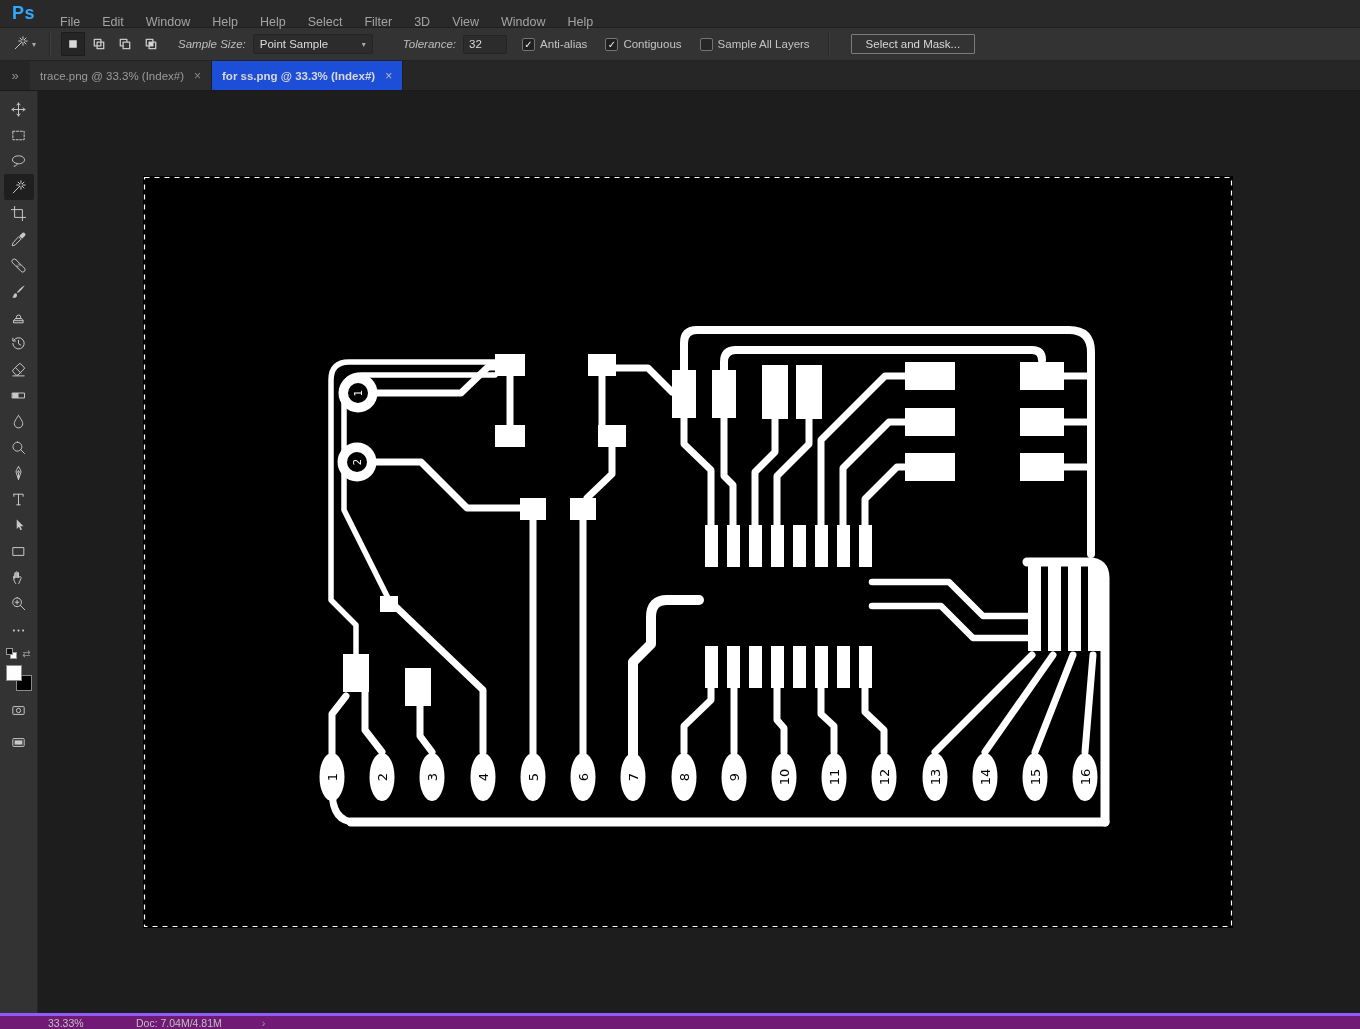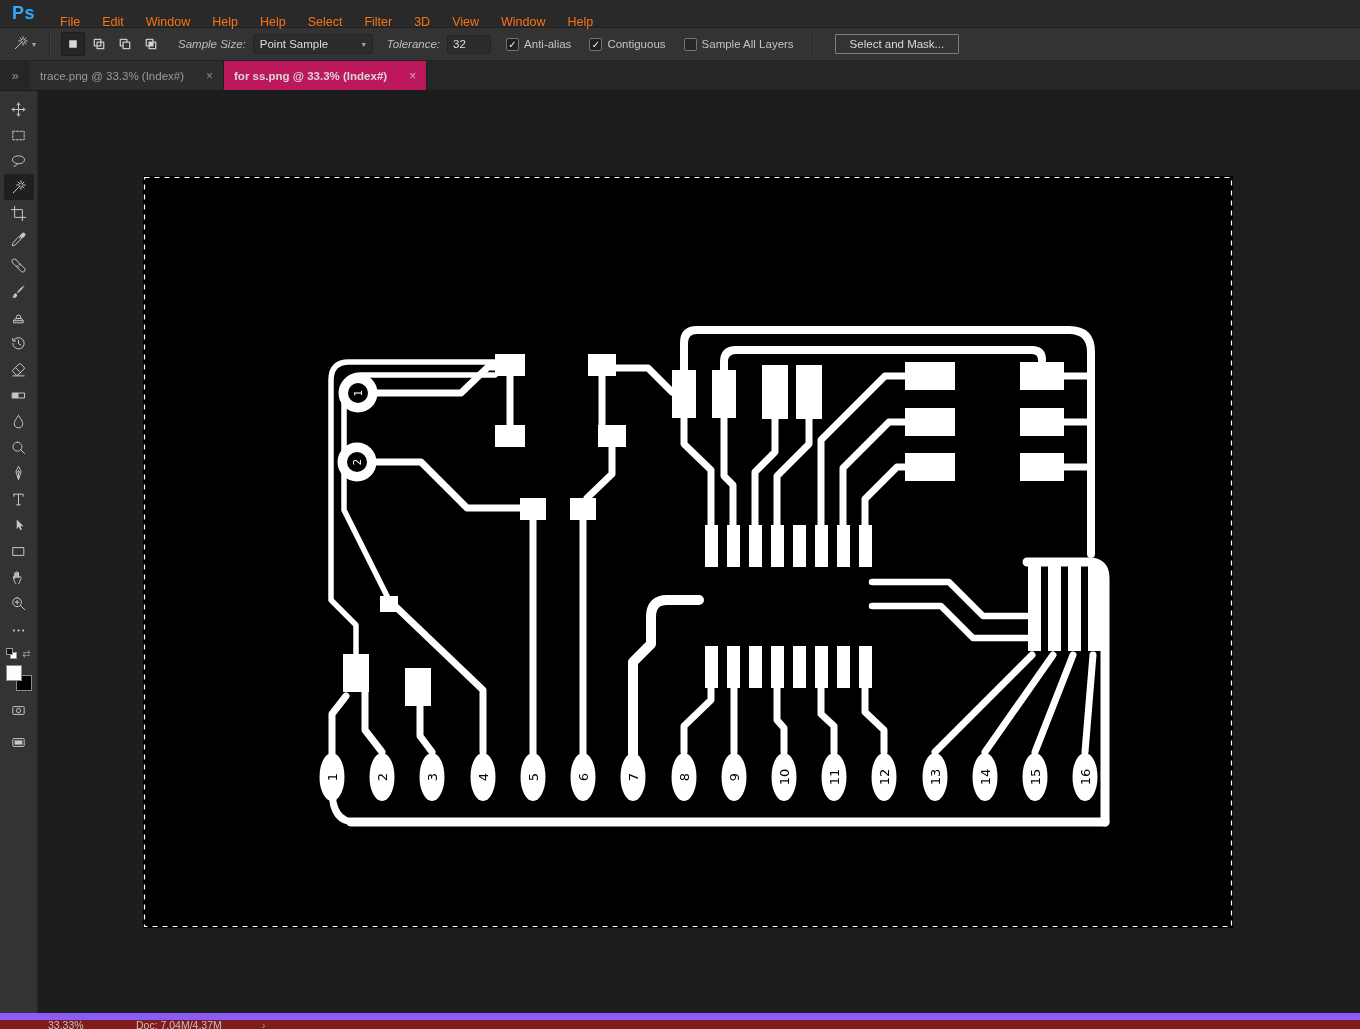--- a/index.html
+++ b/index.html
@@ -9,7 +9,7 @@
   
   .menubar { height:28px; background:#292929; display:flex; align-items:center; padding-left:10px; font-size:12.5px; border-bottom:1px solid #1f1f1f; }
   .logo { color:#31a8ff; font-weight:bold; font-size:18px; margin:0 14px 0 2px; letter-spacing:.5px; }
-  .menu-item { padding:0 11px; color:#f97316; cursor:default;margin-top:16px; }
+  .menu-item { padding:0 11px; color:#a3a3a3; cursor:default;margin-top:16px; }
 
   
   .optionsbar { height:33px; background:#333333; display:flex; align-items:center; font-size:11.5px; color:#c3c3c3; border-bottom:1px solid #232323; padding-left:8px; }

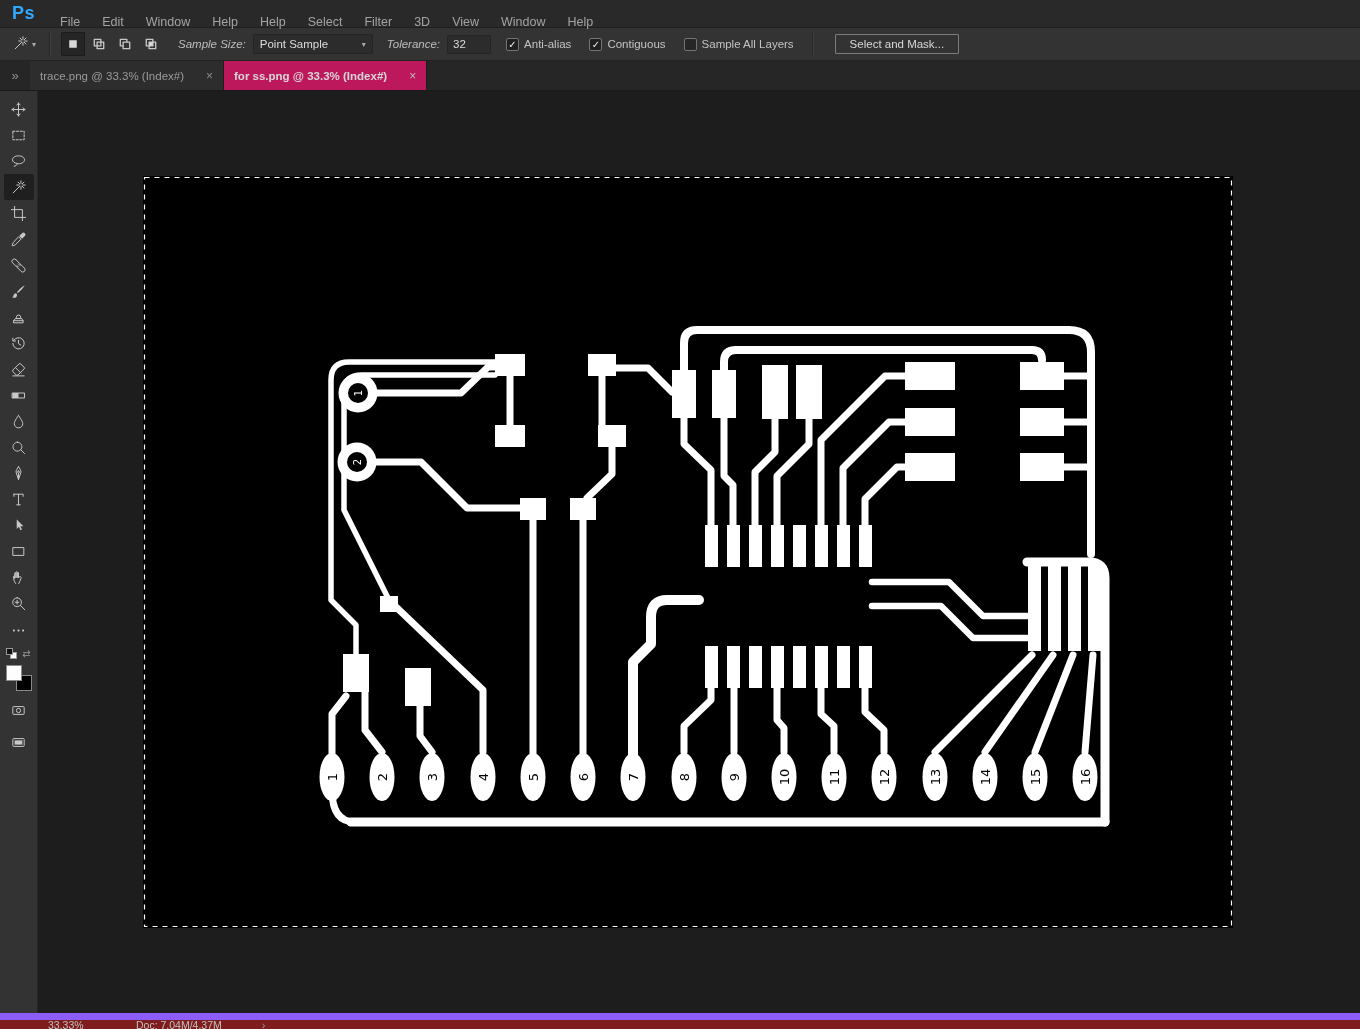--- a/index.html
+++ b/index.html
@@ -128,7 +128,7 @@
       <span>Point Sample</span>
       <span class="caret">▾</span>
     </div>
-    <span class="opt-label" style="margin-left:14px">Tolerance:</span>
+    <span class="opt-label" style="margin-left:30px">Tolerance:</span>
     <input class="tol-input" value="32" style="">
     <div style="display:flex;margin-left:6px">
         <div class="checkbox">

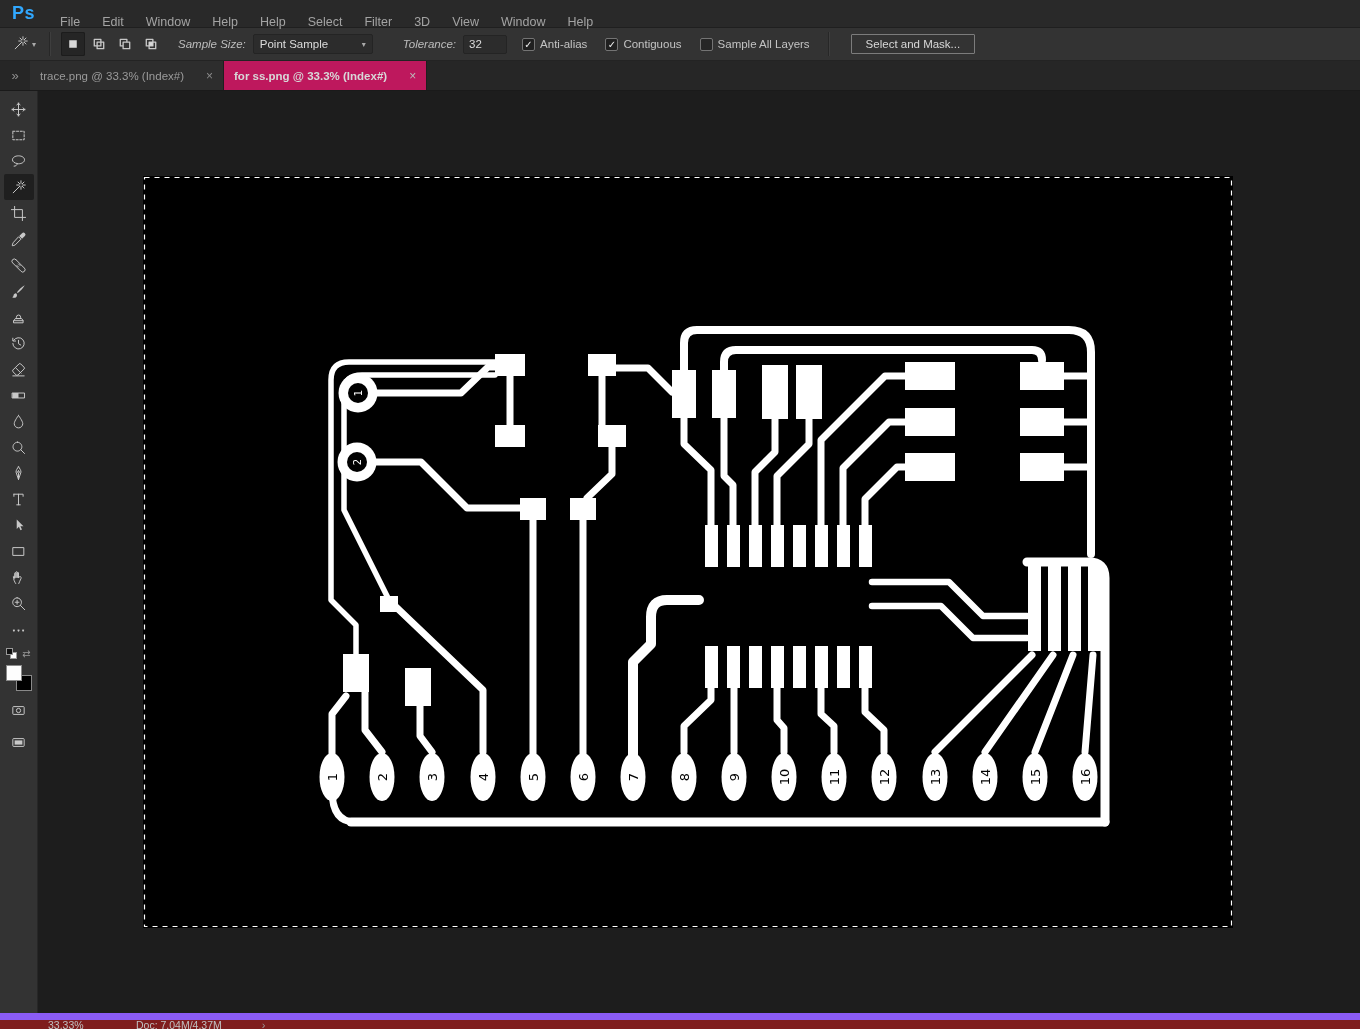--- a/index.html
+++ b/index.html
@@ -31,7 +31,7 @@
   
   .tabrow { height:30px; background:#262626; display:flex; align-items:stretch; border-bottom:1px solid #1a1a1a; }
   .collapse-cell { width:30px; display:flex; align-items:center; justify-content:center; color:#8f8f8f; font-size:13px; }
-  .tab { display:flex; align-items:center; gap:22px; padding:0 10px; font-size:11.5px; background:#2d2d2d; color:#9b9b9b; border-right:1px solid #1e1e1e; cursor:default; }
+  .tab { display:flex; align-items:center; gap:10px; padding:0 10px; font-size:11.5px; background:#2d2d2d; color:#9b9b9b; border-right:1px solid #1e1e1e; cursor:default; }
   .tab.active { background:#be185d; color:#d8d8d8; font-weight:bold; }
   .tab-close { font-size:12px; color:#8a8a8a; font-weight:normal; }
   .tab.active .tab-close { color:#bbb; }

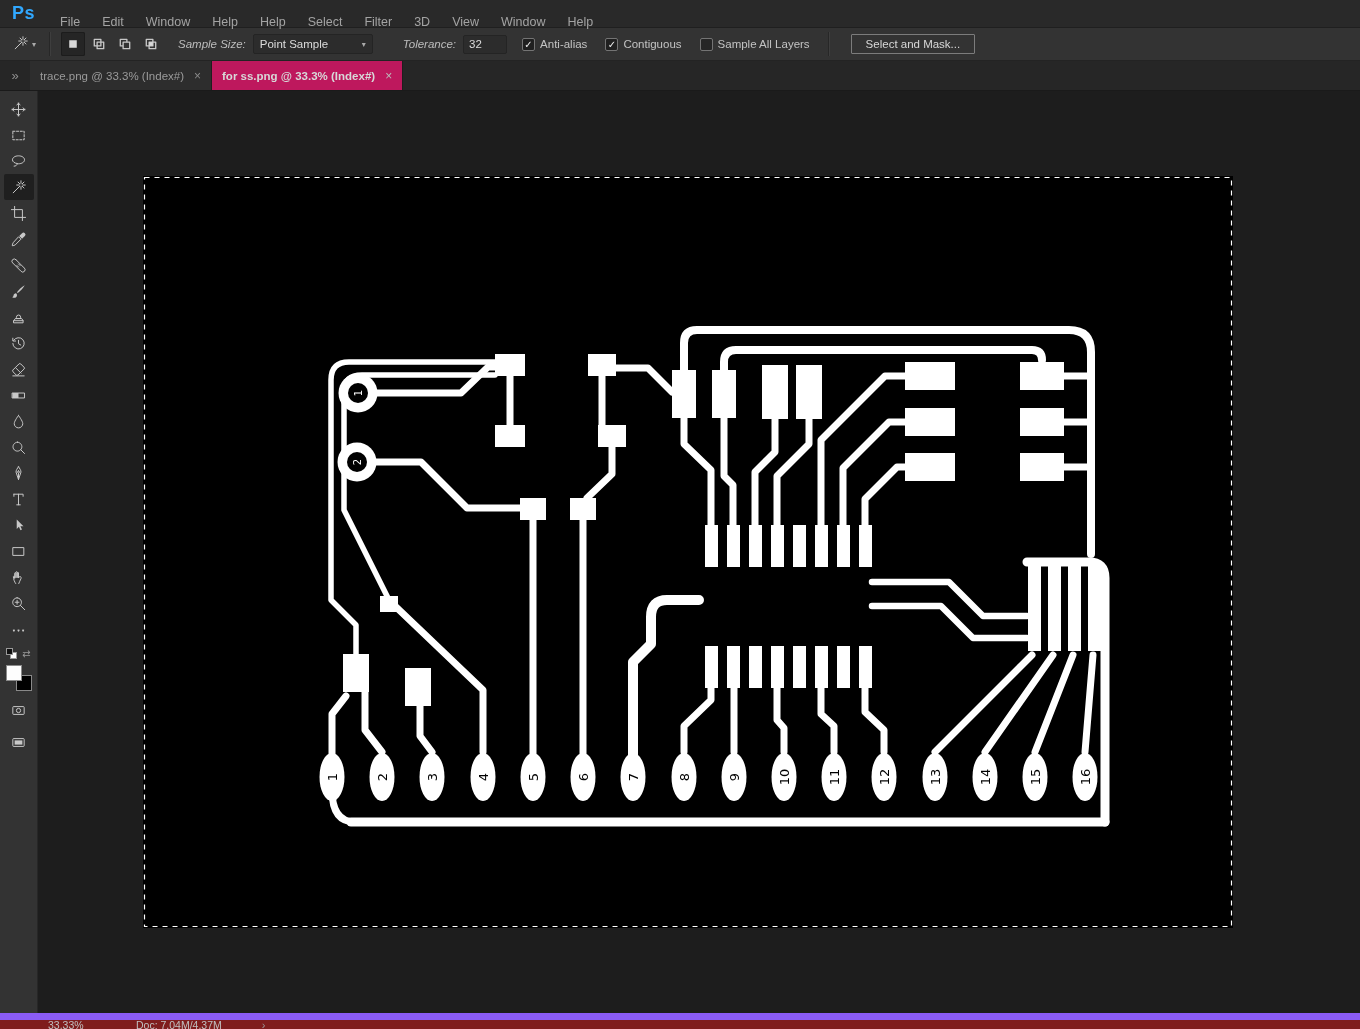--- a/index.html
+++ b/index.html
@@ -32,7 +32,7 @@
   .tabrow { height:30px; background:#262626; display:flex; align-items:stretch; border-bottom:1px solid #1a1a1a; }
   .collapse-cell { width:30px; display:flex; align-items:center; justify-content:center; color:#8f8f8f; font-size:13px; }
   .tab { display:flex; align-items:center; gap:10px; padding:0 10px; font-size:11.5px; background:#2d2d2d; color:#9b9b9b; border-right:1px solid #1e1e1e; cursor:default; }
-  .tab.active { background:#be185d; color:#d8d8d8; font-weight:bold; }
+  .tab.active { background:#1d4ed8; color:#d8d8d8; font-weight:bold; }
   .tab-close { font-size:12px; color:#8a8a8a; font-weight:normal; }
   .tab.active .tab-close { color:#bbb; }
 

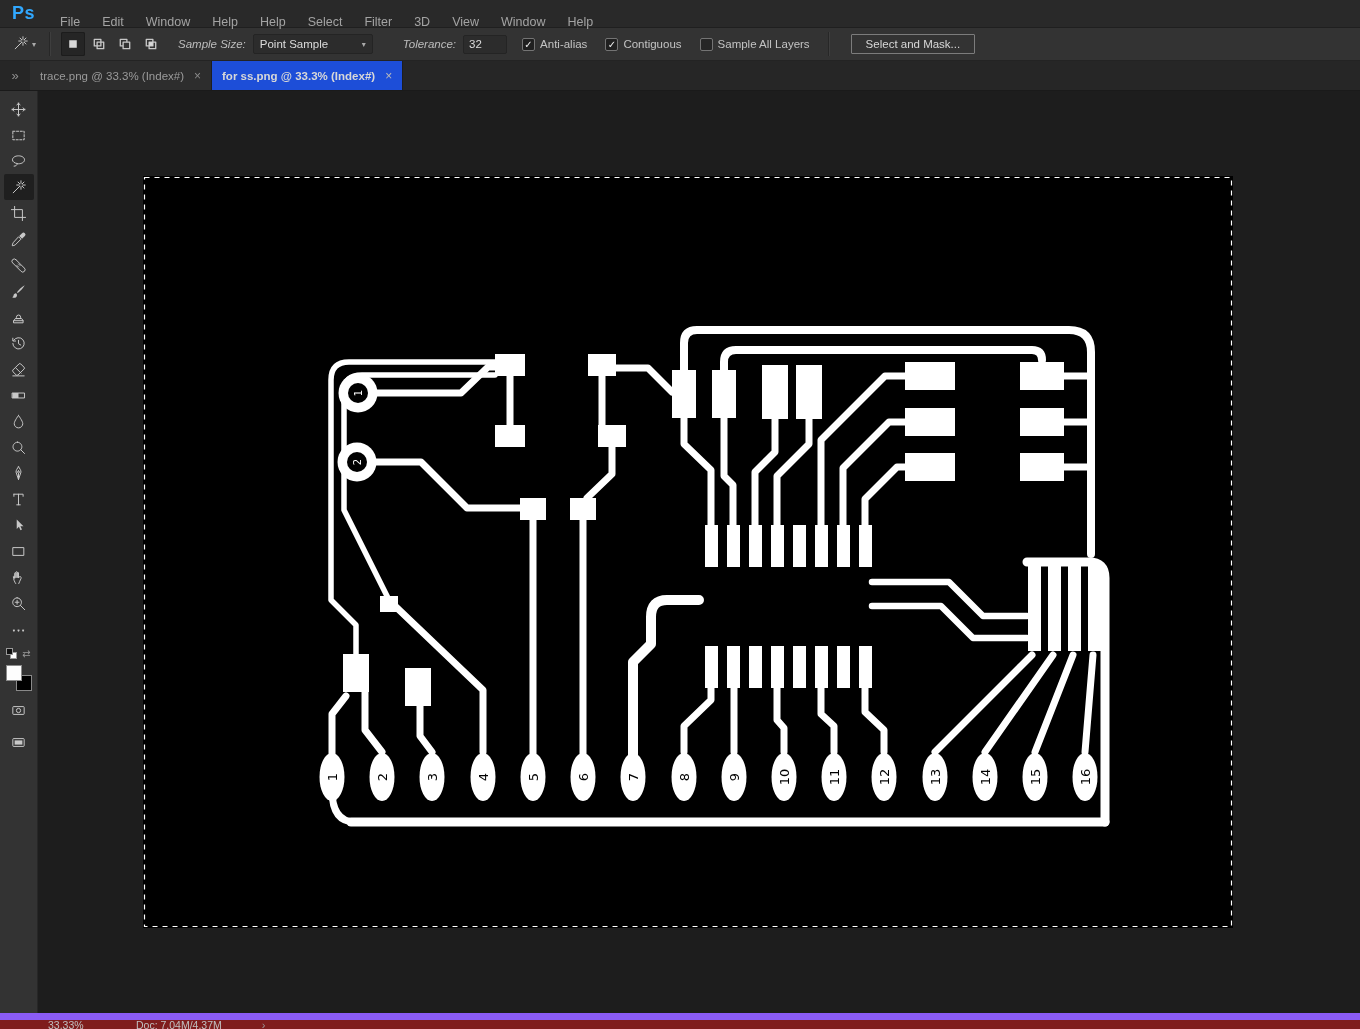--- a/index.html
+++ b/index.html
@@ -61,7 +61,7 @@
   @keyframes ants { to { stroke-dashoffset:10; } }
 
   
-  .statusbar { height:16px; background:#7f1d1d; border-top:7px solid #8b5cf6; display:flex; align-items:center; font-size:10.5px; color:#c0c0c0; }
+  .statusbar { height:16px; background:#701a75; border-top:3px solid #8b5cf6; display:flex; align-items:center; font-size:10.5px; color:#c0c0c0; }
   .zoom-field { padding-left:48px; width:120px; }
   .doc-info { margin-left:16px; }
   .chev { margin-left:40px; color:#9a9a9a; font-size:11px; }

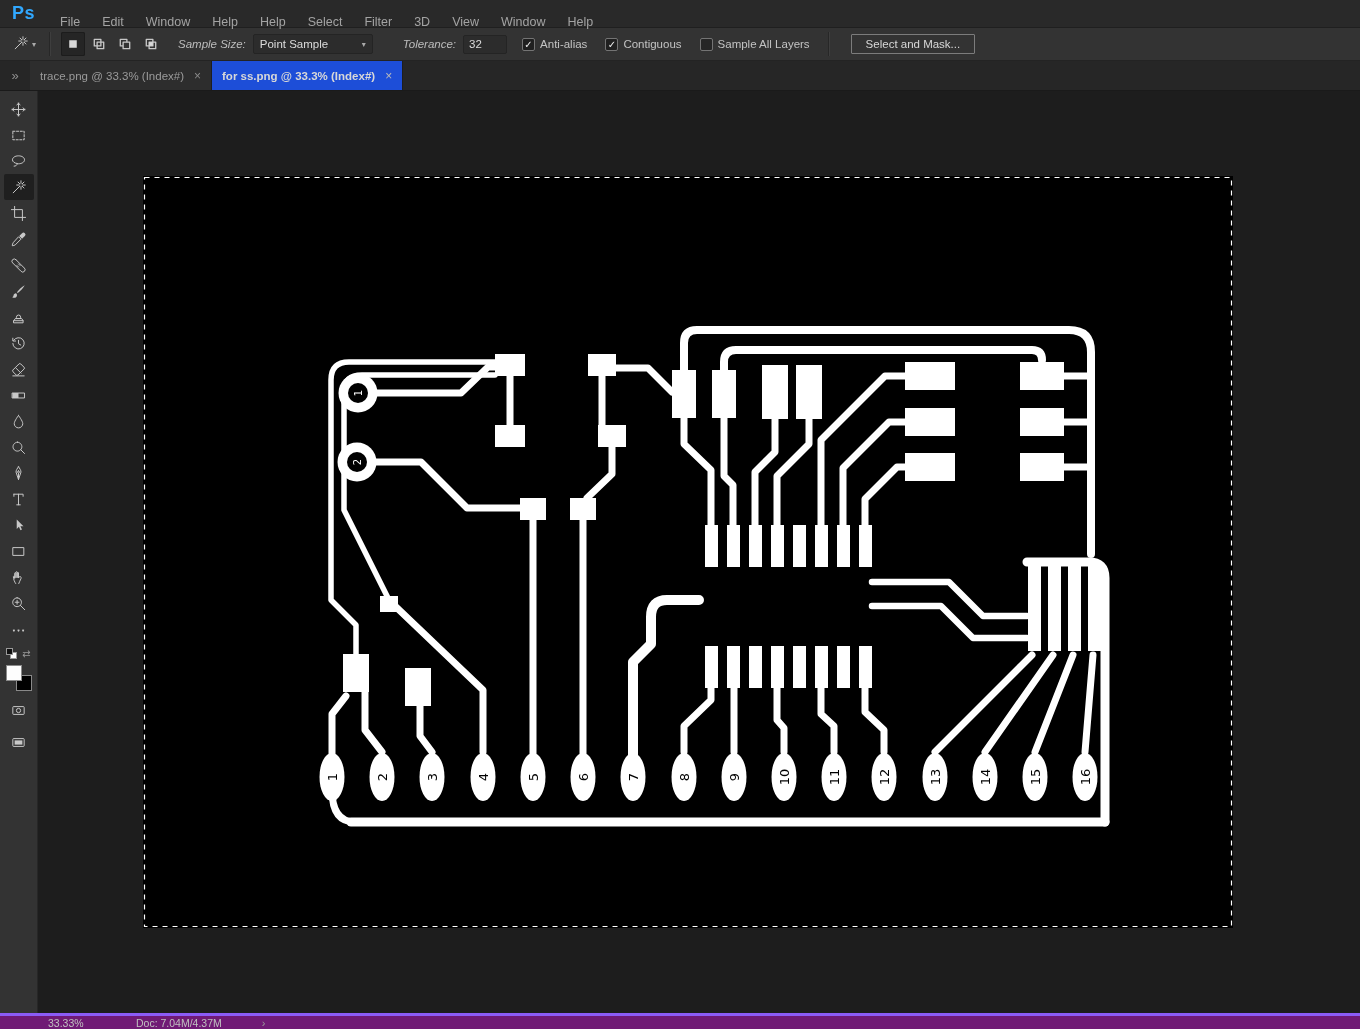--- a/index.html
+++ b/index.html
@@ -457,7 +457,7 @@
 
   <div class="statusbar">
     <span class="zoom-field">33.33%</span>
-    <span class="doc-info">Doc: 7.04M/4.37M</span>
+    <span class="doc-info">Doc: 7.04M/4.81M</span>
     <span class="chev">›</span>
   </div>
 

